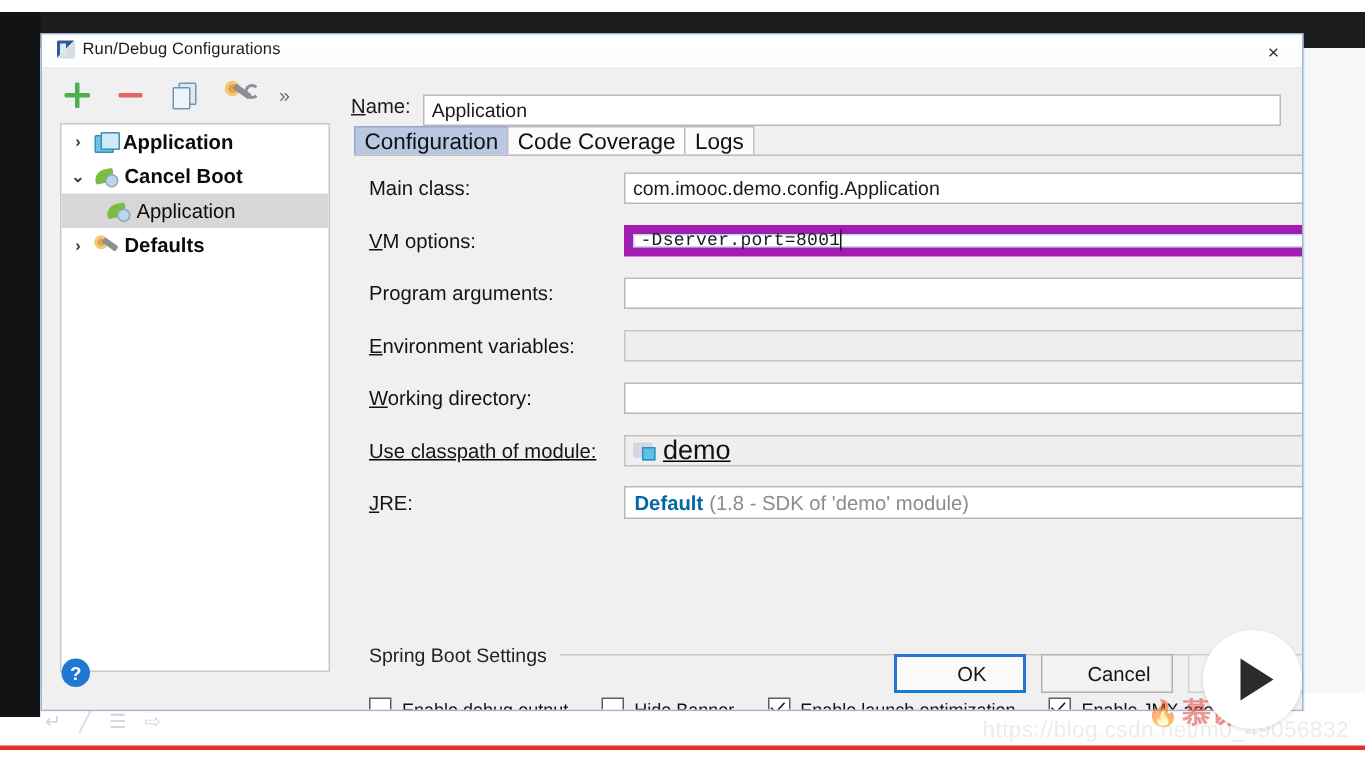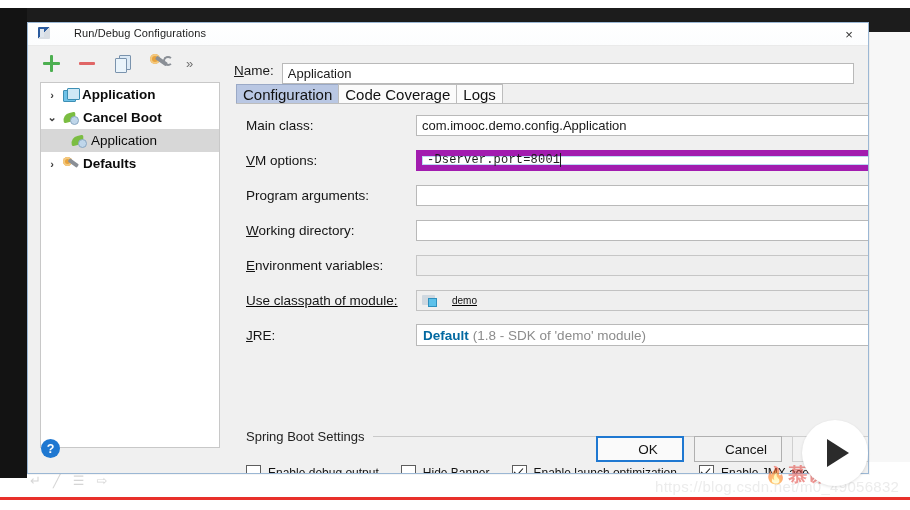--- a/index.html
+++ b/index.html
@@ -32,7 +32,7 @@
     position:relative;height:22px;background:linear-gradient(#ffffff,#fcfdfe);
     border-bottom:1px solid #eaeaea;
   }
-  .dlg-title-wrap{position:absolute;left:10px;top:4px;display:flex;align-items:center;gap:24px;}
+  .dlg-title-wrap{position:absolute;left:10px;top:4px;display:flex;align-items:center;gap:5px;}
   .dlg-ico{
     width:12px;height:12px;border-radius:1px;
     background:linear-gradient(135deg,#2b5b9e 0%,#2b5b9e 48%,#d8dde3 48%,#d8dde3 100%);

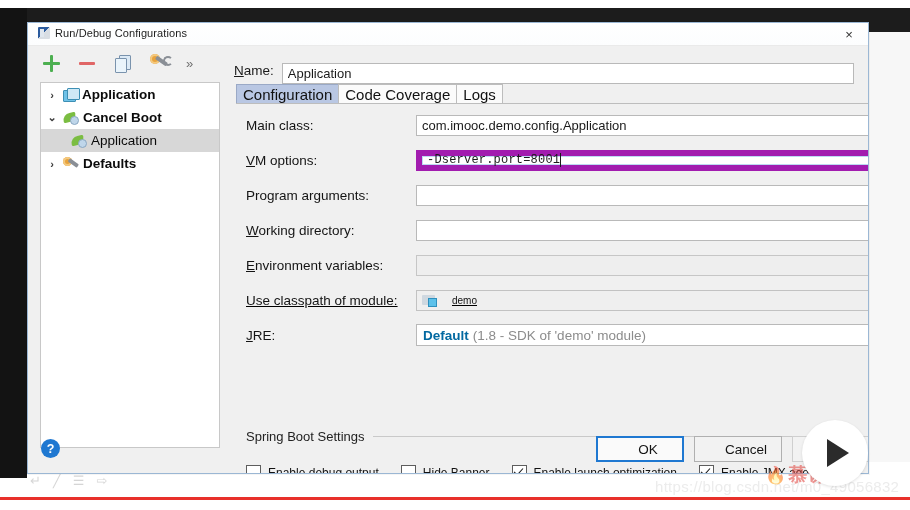--- a/index.html
+++ b/index.html
@@ -314,13 +314,13 @@
             </div>
 
             <div class="frow">
+              <div class="lab"><u>E</u>nvironment variables:</div>
+              <div class="fin w-wide disabled"></div>
+            </div>
+
+            <div class="frow">
               <div class="lab"><u>W</u>orking directory:</div>
               <div class="fin w-wide"></div>
-            </div>
-
-            <div class="frow">
-              <div class="lab"><u>E</u>nvironment variables:</div>
-              <div class="fin w-wide disabled"></div>
             </div>
 
             <div class="frow spaced">

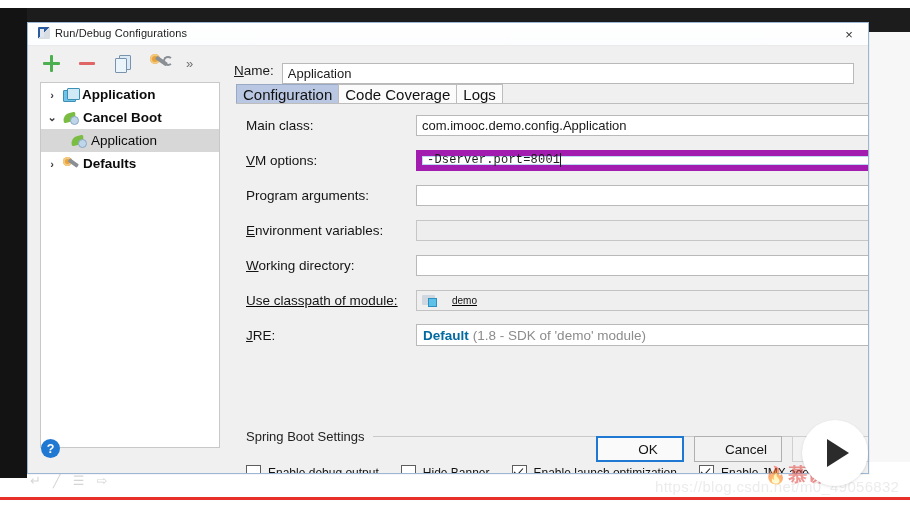--- a/index.html
+++ b/index.html
@@ -129,7 +129,7 @@
   .frow.spaced{text-decoration:underline;}
   .cp-box{
     width:480px;height:21px;background:#efefef;border:1px solid #c2c2c2;box-sizing:border-box;
-    display:flex;align-items:center;gap:16px;padding:0 5px;font-size:10px;color:#121212;
+    display:flex;align-items:center;gap:6px;padding:0 5px;font-size:18px;color:#121212;
   }
   .ic-mod{width:14px;height:12px;position:relative;flex:none;}
   .ic-mod:before{content:"";position:absolute;left:0;top:1px;width:13px;height:10px;background:#cfd8e0;border-radius:1px;}

